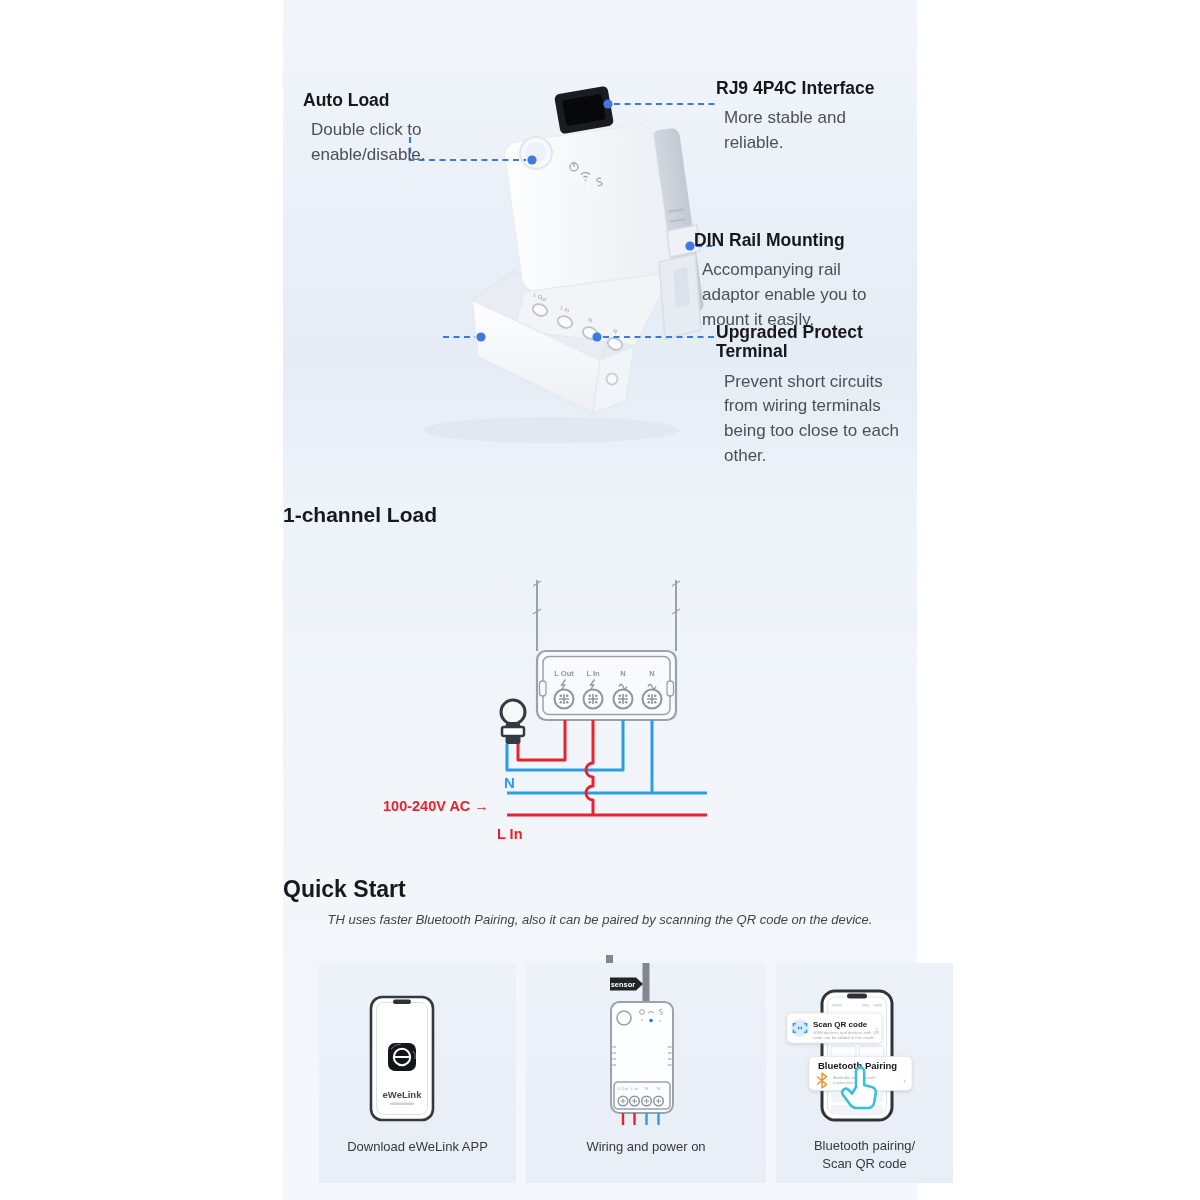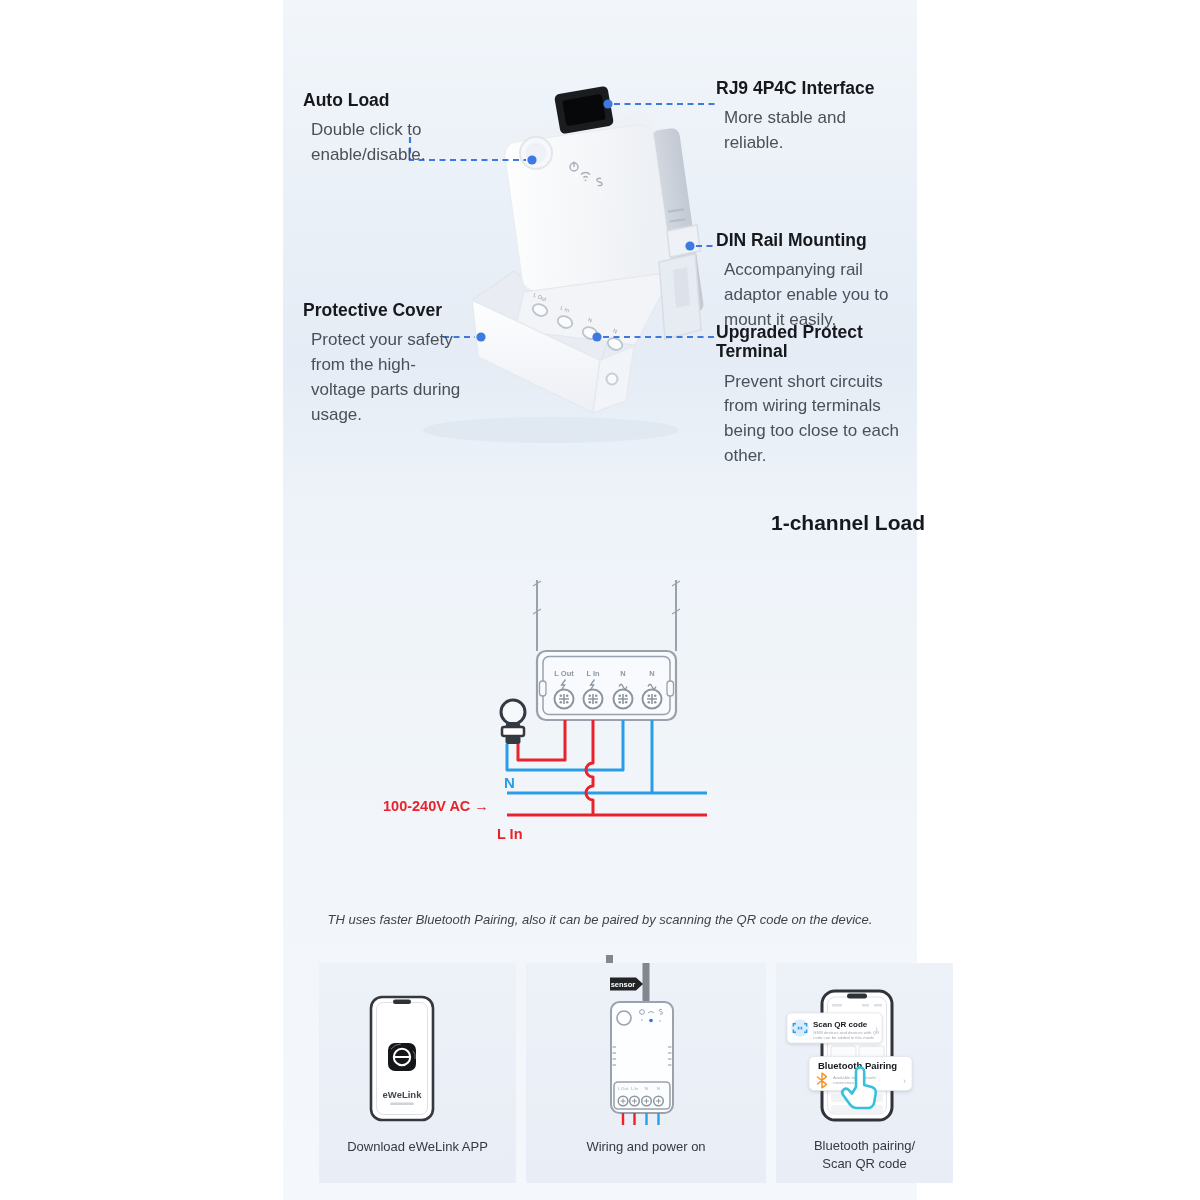--- a/index.html
+++ b/index.html
@@ -150,7 +150,7 @@
       <h3>RJ9 4P4C Interface</h3>
       <p>More stable and reliable.</p>
     </div>
-    <div class="co" style="left:433px;top:231px;width:198px">
+    <div class="co" style="left:411px;top:231px;width:198px">
       <h3>DIN Rail Mounting</h3>
       <p>Accompanying rail adaptor enable you to mount it easily.</p>
     </div>

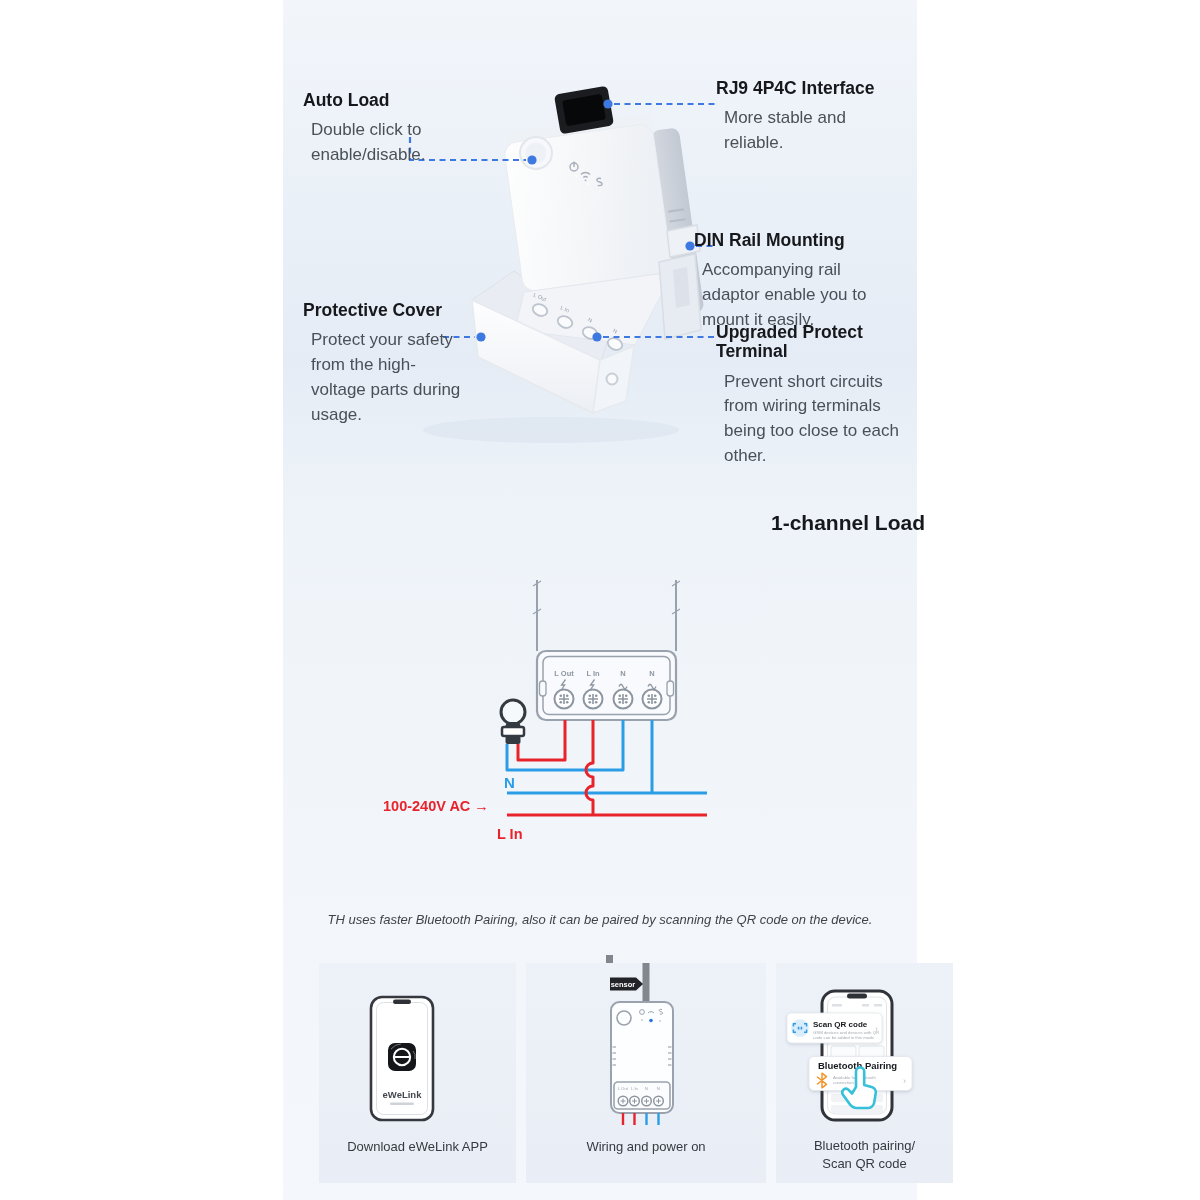--- a/index.html
+++ b/index.html
@@ -154,10 +154,6 @@
       <h3>DIN Rail Mounting</h3>
       <p>Accompanying rail adaptor enable you to mount it easily.</p>
     </div>
-    <div class="co" style="left:20px;top:301px;width:172px">
-      <h3>Protective Cover</h3>
-      <p>Protect your safety from the high-voltage parts during usage.</p>
-    </div>
     <div class="co narrow" style="left:433px;top:323px;width:192px">
       <h3>Upgraded Protect Terminal</h3>
       <p>Prevent short circuits from wiring terminals being too close to each other.</p>

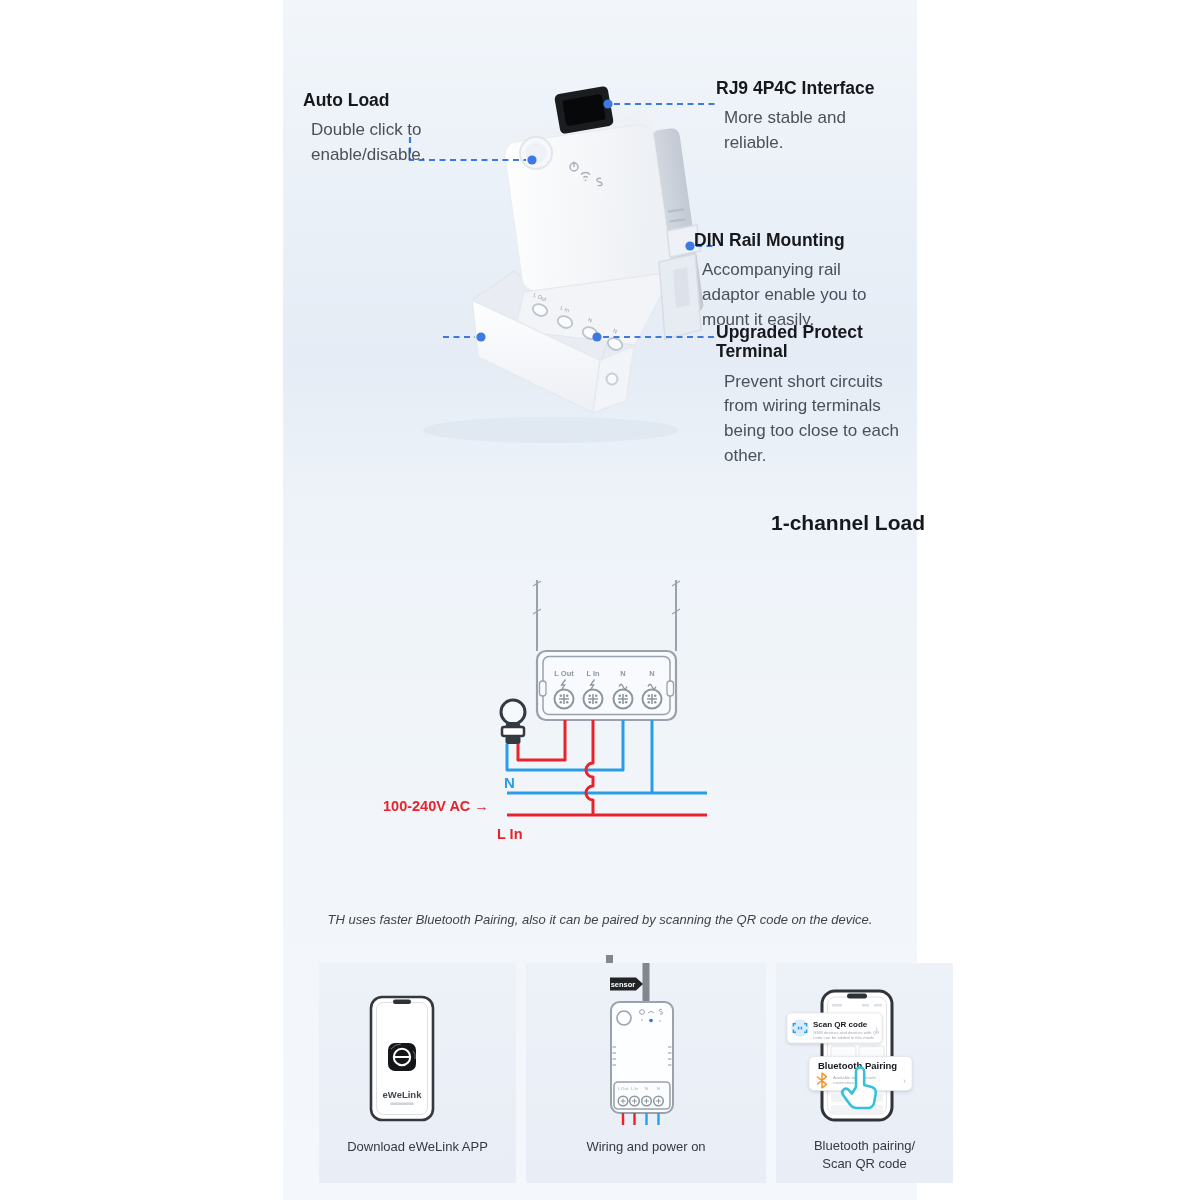--- a/index.html
+++ b/index.html
@@ -16,7 +16,7 @@
   .co h3{margin:0 0 7px 0;font-size:17.5px;line-height:1.1;font-weight:bold;color:#16181c;}
   .co p{margin:8px;font-size:17px;line-height:1.46;color:#4a5058;}
   .co.narrow h3{max-width:155px;}
-  .sec-title{position:absolute;left:0;width:100%;text-align:right;margin:8px;
+  .sec-title{position:absolute;left:0;width:100%;text-align:left;margin:0;
              font-weight:bold;color:#15181c;}
   .wir-title{top:33px;font-size:21px;}
   .qs-title{top:8px;font-size:23px;}

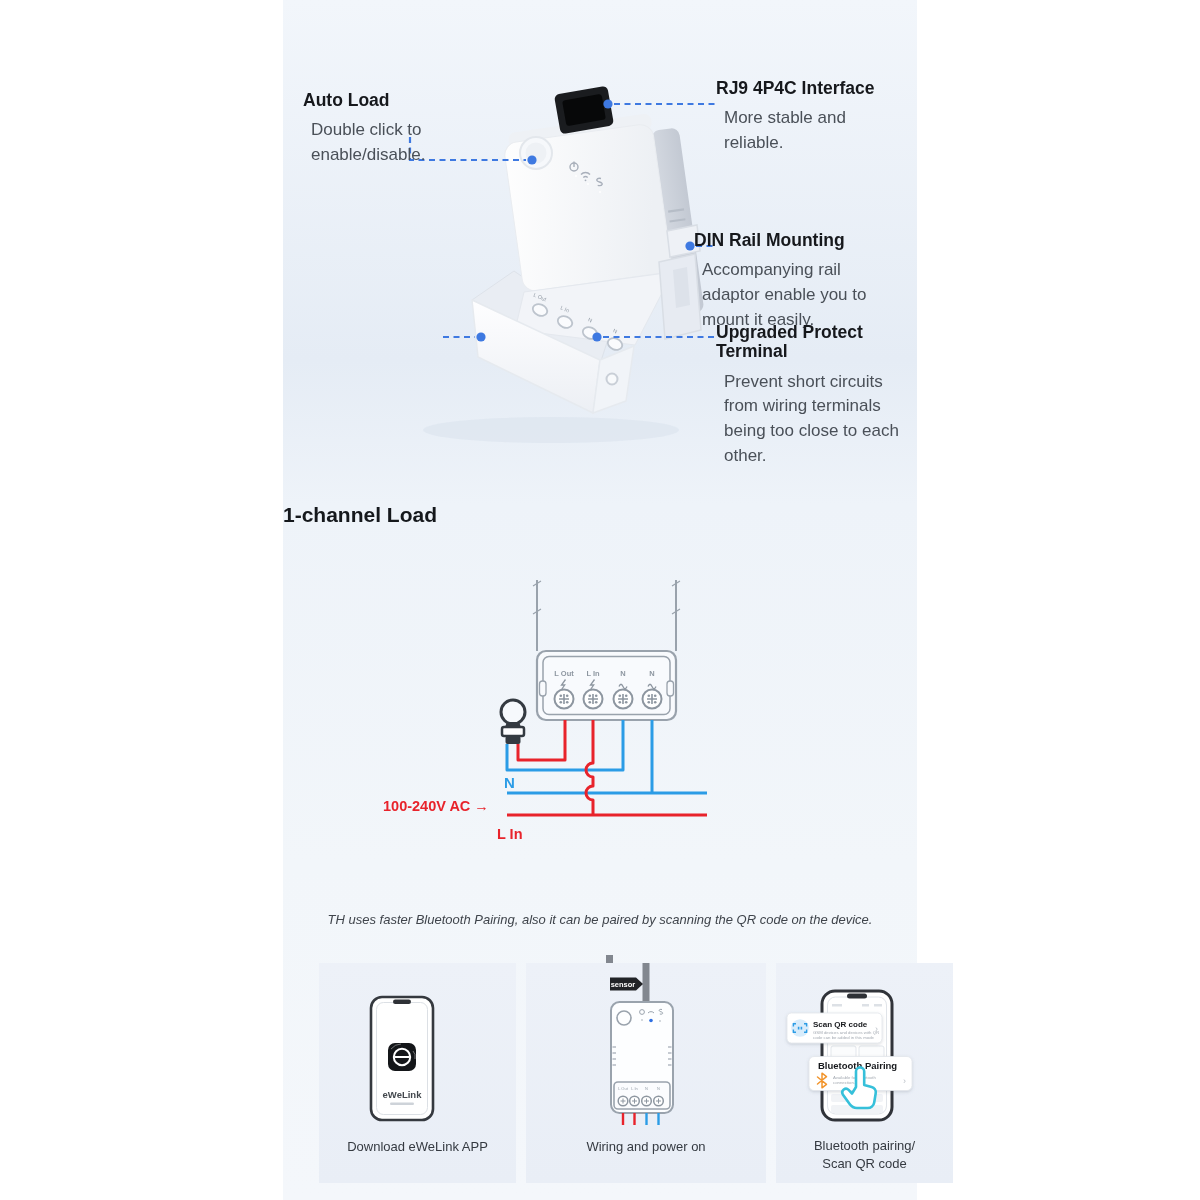--- a/index.html
+++ b/index.html
@@ -242,6 +242,7 @@
   </section>
 
   <section class="qs">
+    <h2 class="sec-title qs-title">Quick Start</h2>
     <p class="qs-sub">TH uses faster Bluetooth Pairing, also it can be paired by scanning the QR code on the device.</p>
     <div class="cable-stub"></div>
 

